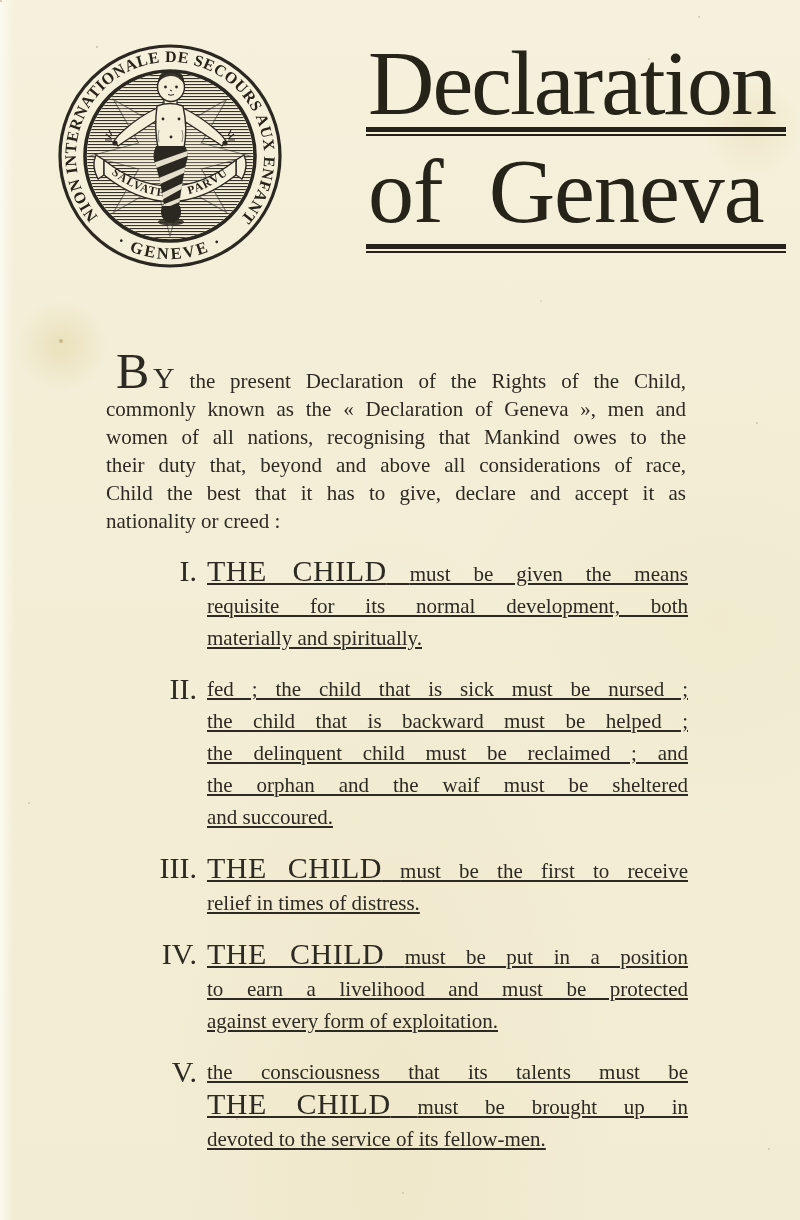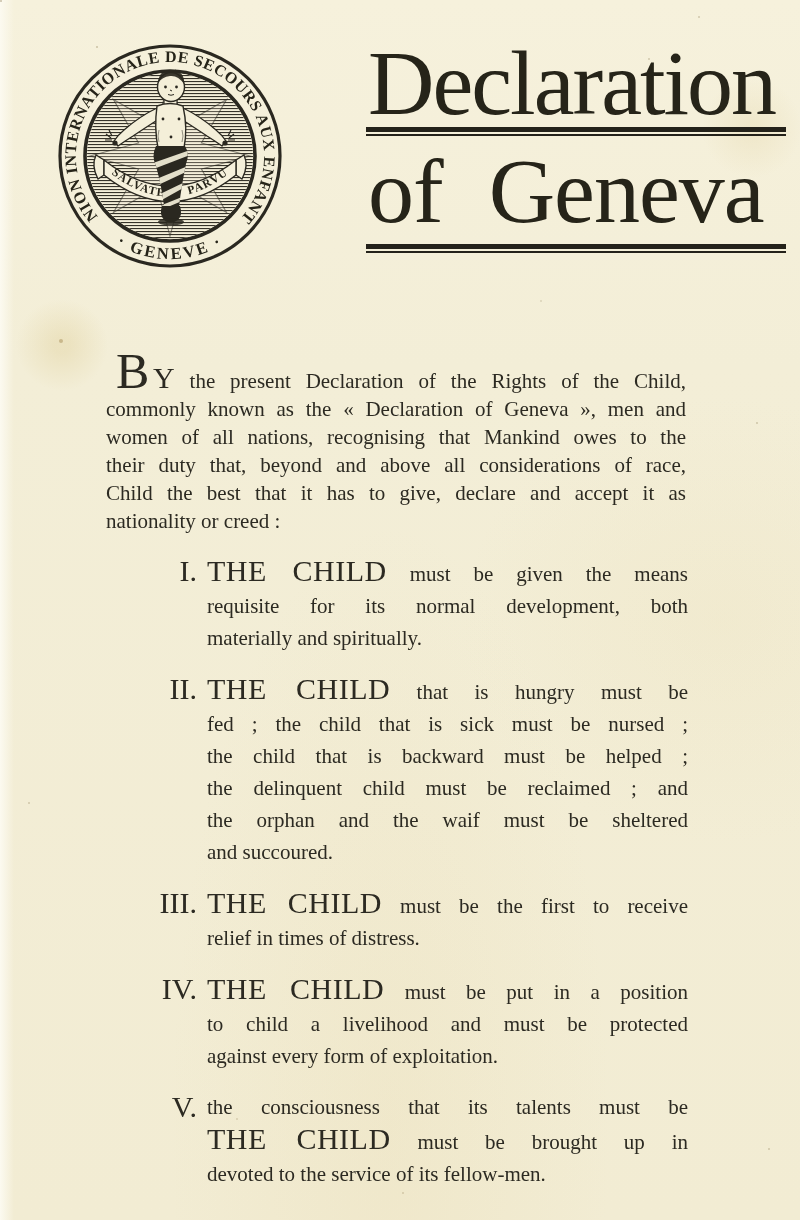--- a/index.html
+++ b/index.html
@@ -49,7 +49,7 @@
   .article{display:flex;margin-bottom:19px;}
   .article-number{width:91px;padding-right:10px;box-sizing:content-box;flex:0 0 auto;
     text-align:right;font-size:30px;line-height:32px;}
-  .article-body{flex:1 1 auto;width:481px;}
+  .article-body{flex:1 1 auto;width:481px;text-decoration:underline;}
   .lead{font-size:30px;line-height:32px;letter-spacing:.5px;}
 </style>
 </head>

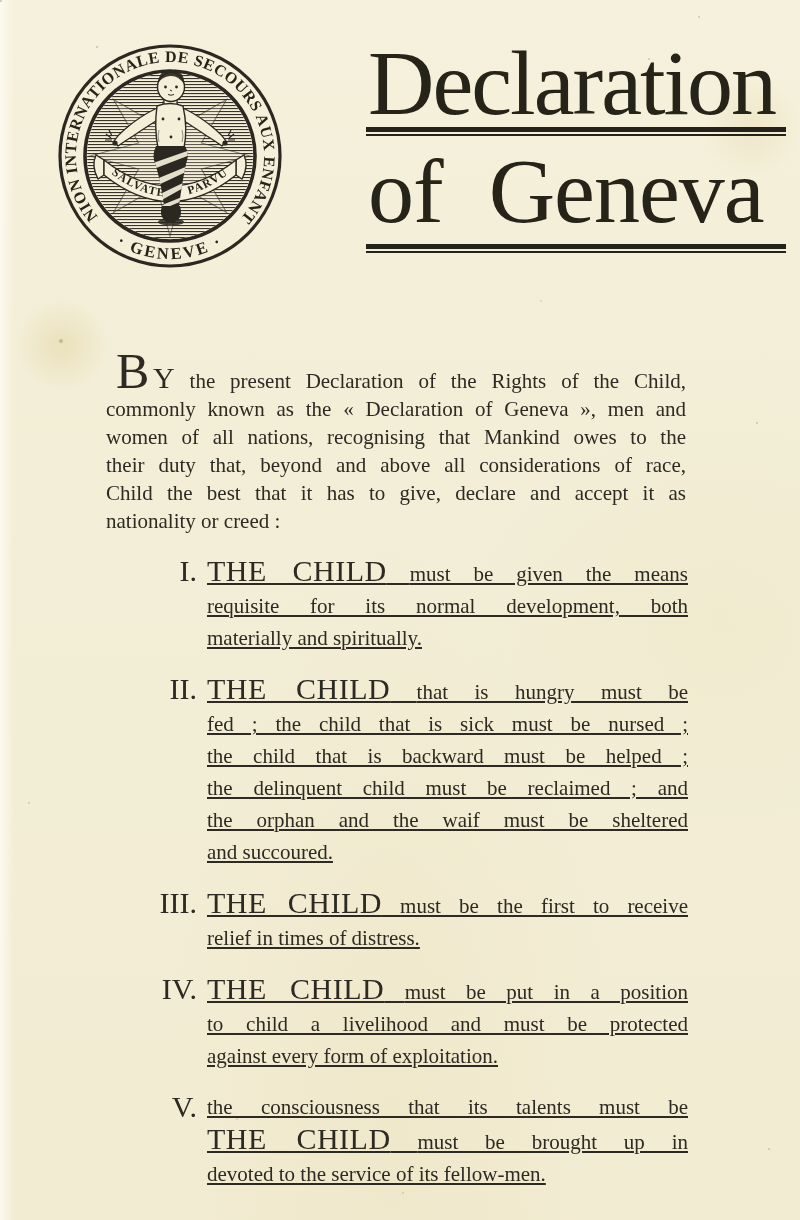--- a/index.html
+++ b/index.html
@@ -168,7 +168,6 @@
     <div class="article">
       <div class="article-number">II.</div>
       <div class="article-body">
-        <div class="jline"><span class="lead">THE CHILD</span> <span>that is hungry must be</span></div>
         <div class="jline">fed ; the child that is sick must be nursed ;</div>
         <div class="jline">the child that is backward must be helped ;</div>
         <div class="jline">the delinquent child must be reclaimed ; and</div>

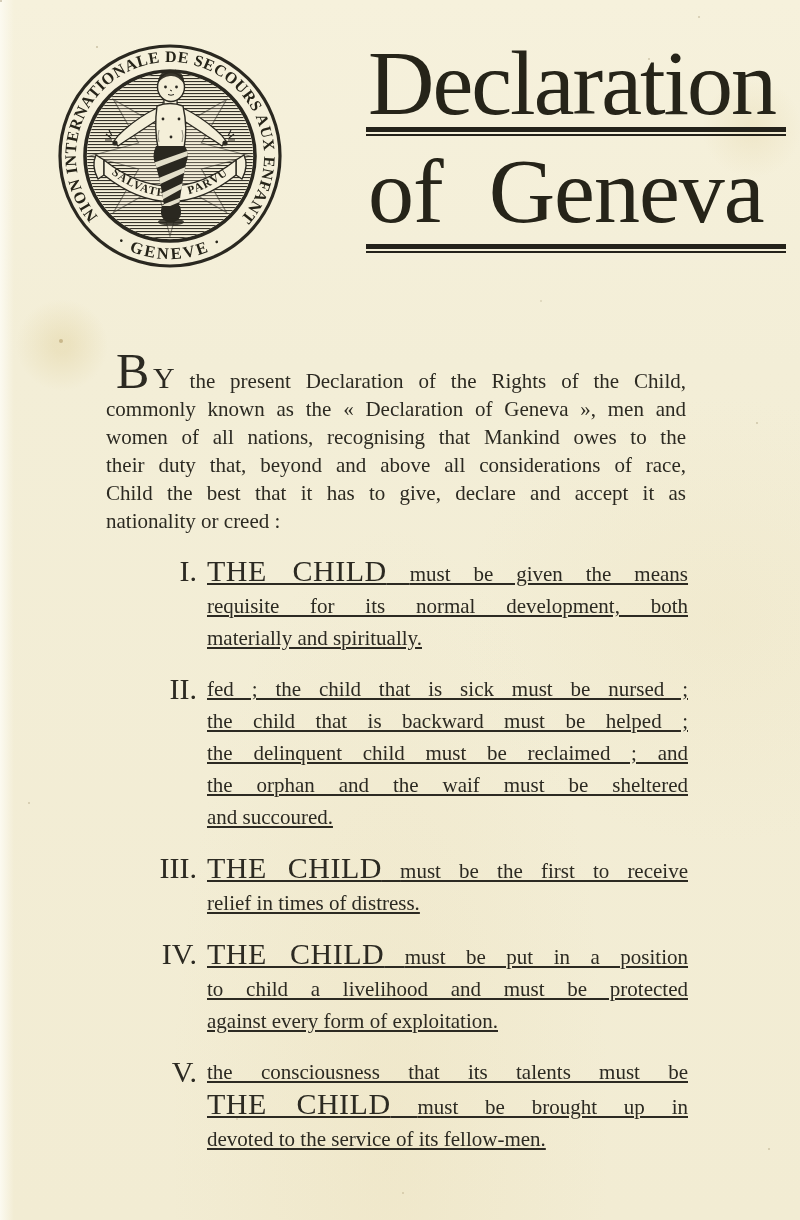--- a/index.html
+++ b/index.html
@@ -188,7 +188,7 @@
       <div class="article-number">IV.</div>
       <div class="article-body">
         <div class="jline"><span class="lead">THE CHILD</span> <span>must be put in a position</span></div>
-        <div class="jline">to child a livelihood and must be protected</div>
+        <div class="jline">to earn a livelihood and must be protected</div>
         <div class="jline last">against every form of exploitation.</div>
       </div>
     </div>

